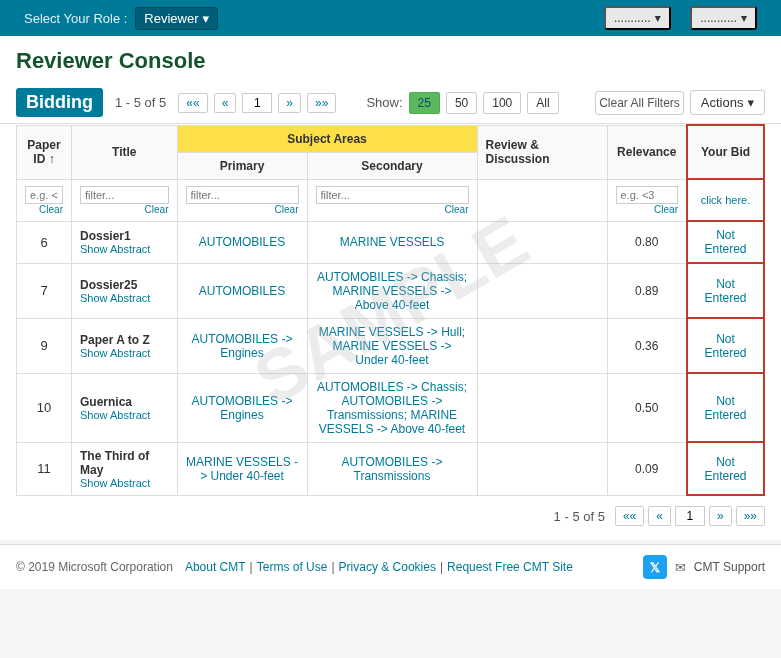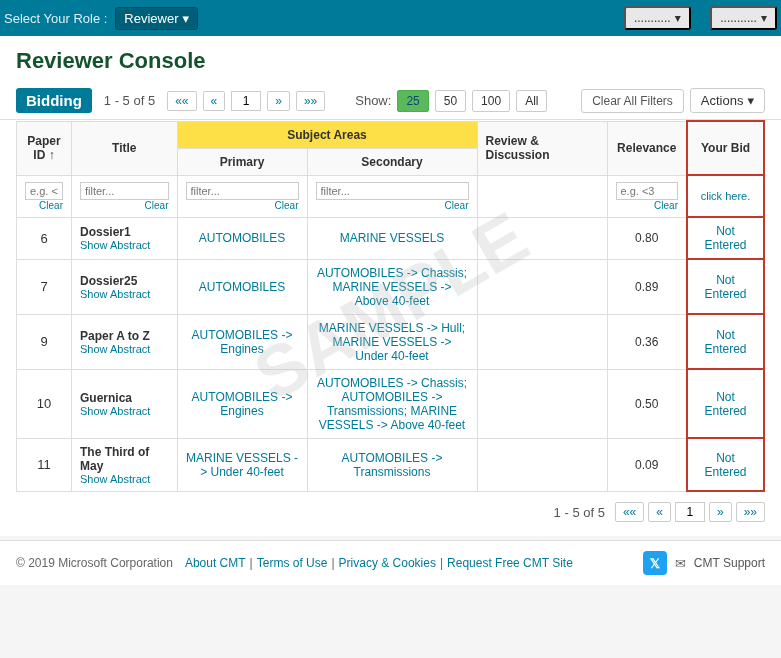--- a/index.html
+++ b/index.html
@@ -9,7 +9,7 @@
     .top-nav {
       background: #007a99;
       color: white;
-      padding: 6px 4px;
+      padding: 6px 24px;
       display: flex;
       align-items: center;
       justify-content: center;

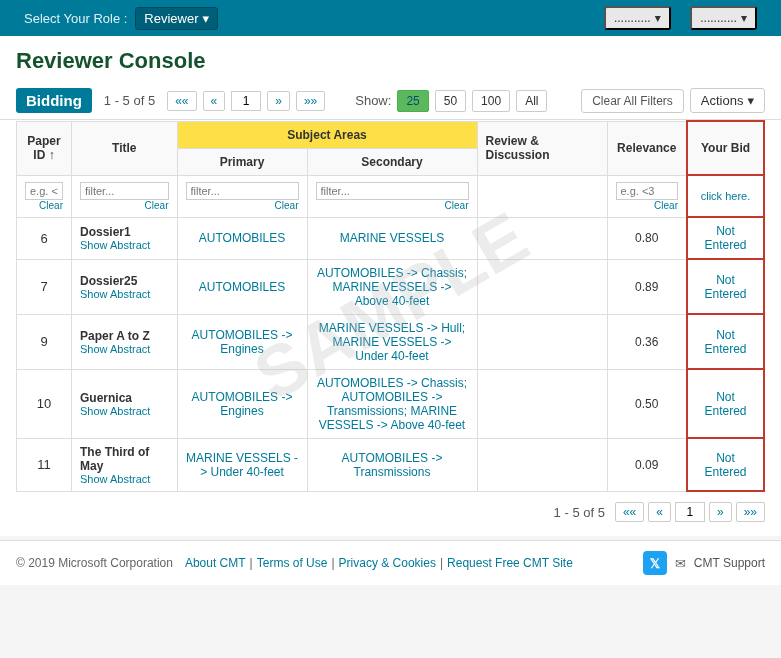--- a/index.html
+++ b/index.html
@@ -66,7 +66,7 @@
       padding: 4px 10px;
       border-radius: 3px;
       font-weight: bold;
-      font-size: 15px;
+      font-size: 18px;
     }
     .pagination-info {
       color: #555;

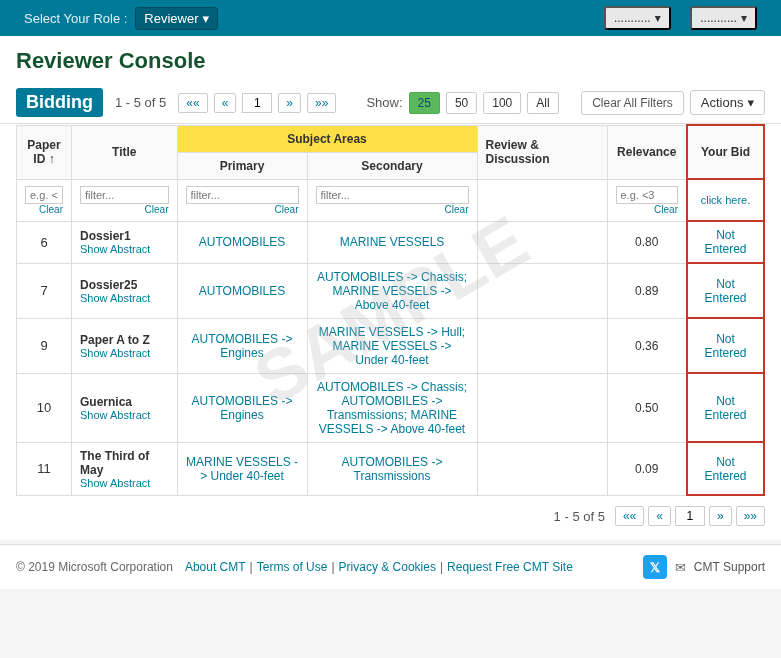--- a/index.html
+++ b/index.html
@@ -109,7 +109,7 @@
       border: 1px solid #ccc;
       background: white;
       color: #555;
-      padding: 4px 10px;
+      padding: 4px 3px;
       cursor: pointer;
       border-radius: 3px;
       font-size: 12px;

